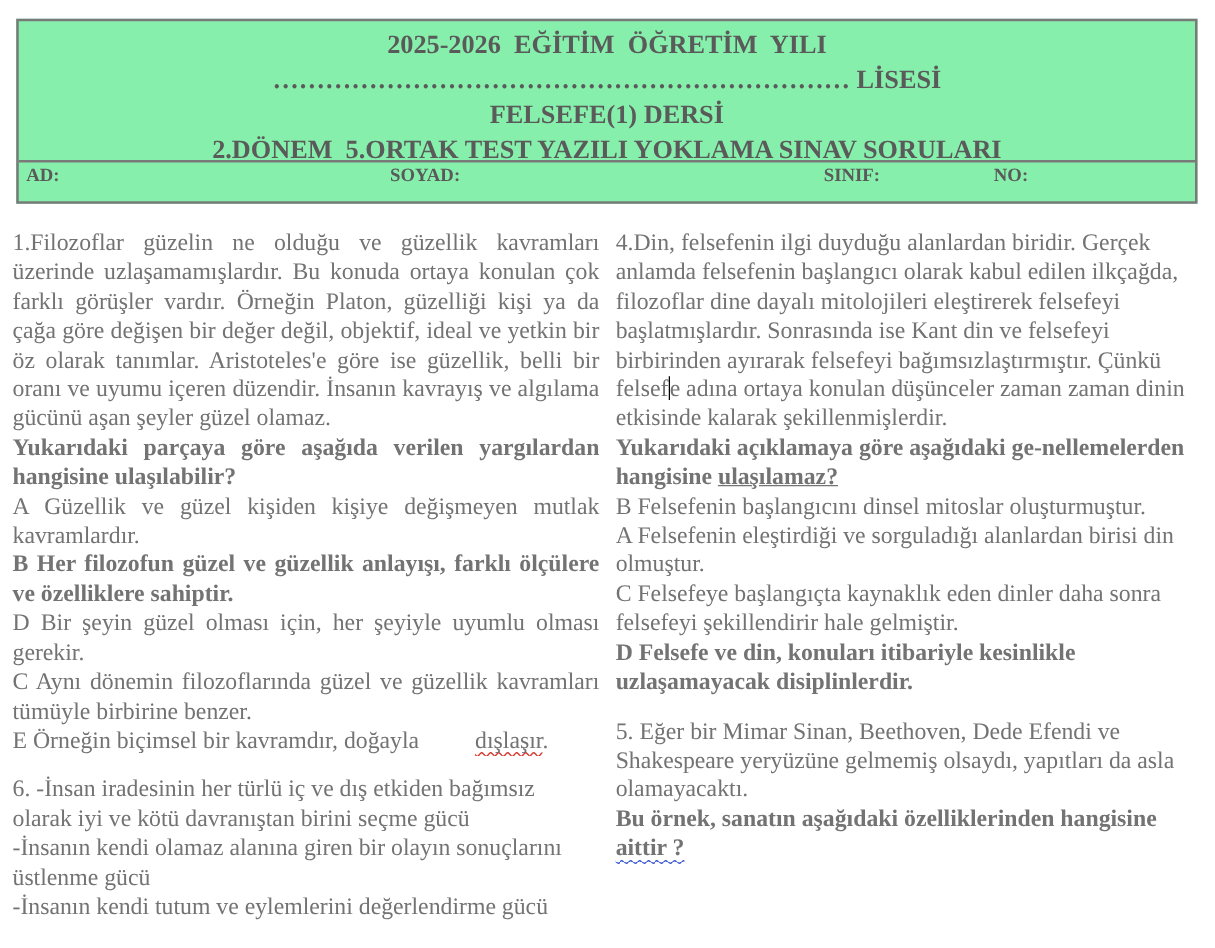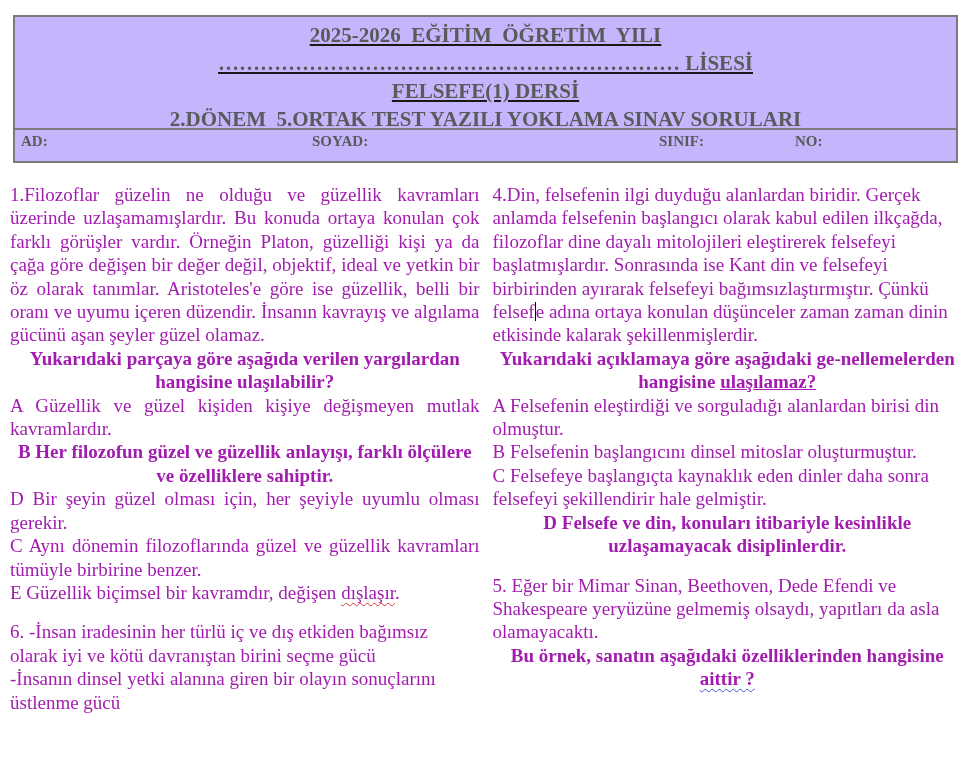--- a/index.html
+++ b/index.html
@@ -9,7 +9,7 @@
   }
   .header-box{
     position:absolute;left:13px;top:15px;width:945px;height:148px;
-    border:2px solid #7a7a7a;box-sizing:border-box;background:#c4b5fd;text-decoration:underline;
+    border:2px solid #7a7a7a;box-sizing:border-box;background:#86efac;
   }
   .title-block{
     height:113px;text-align:center;color:#5a5a5a;font-weight:bold;padding-top:4px;

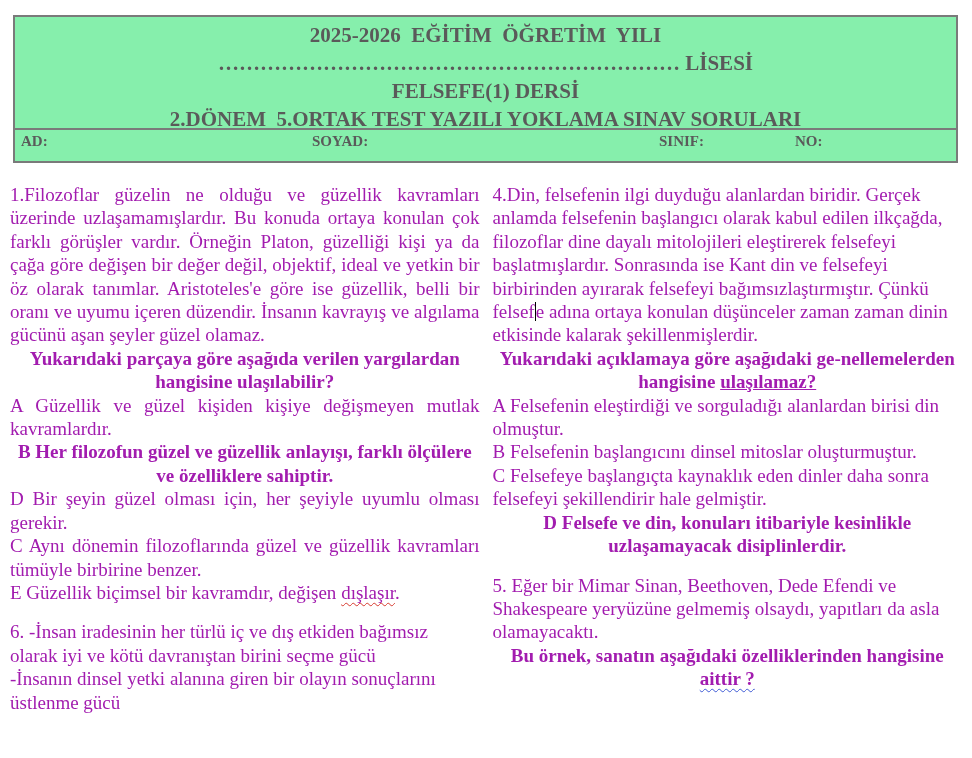--- a/index.html
+++ b/index.html
@@ -27,7 +27,7 @@
   .columns{
     position:absolute;left:10px;top:183px;width:952px;display:flex;gap:13px;
   }
-  .col{width:470px;font-size:19px;line-height:23.4px;color:#a21caf;}
+  .col{width:470px;font-size:19px;line-height:23.4px;color:#737373;}
   .col p{margin:0;}
   .jt{text-align:justify;}
   .b{font-weight:bold;text-align:center;}

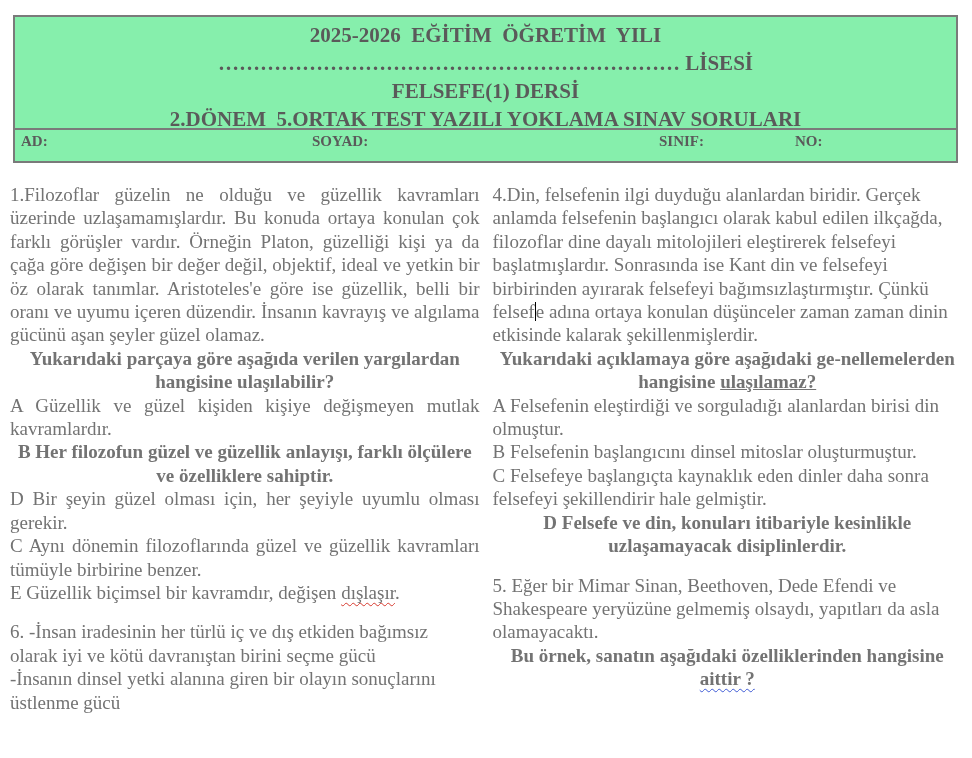--- a/index.html
+++ b/index.html
@@ -30,7 +30,7 @@
   .col{width:470px;font-size:19px;line-height:23.4px;color:#737373;}
   .col p{margin:0;}
   .jt{text-align:justify;}
-  .b{font-weight:bold;text-align:center;}
+  .b{font-weight:bold;}
   .u{text-decoration:underline;}
   .gap{margin-top:16px !important;}
   .wavy-red{

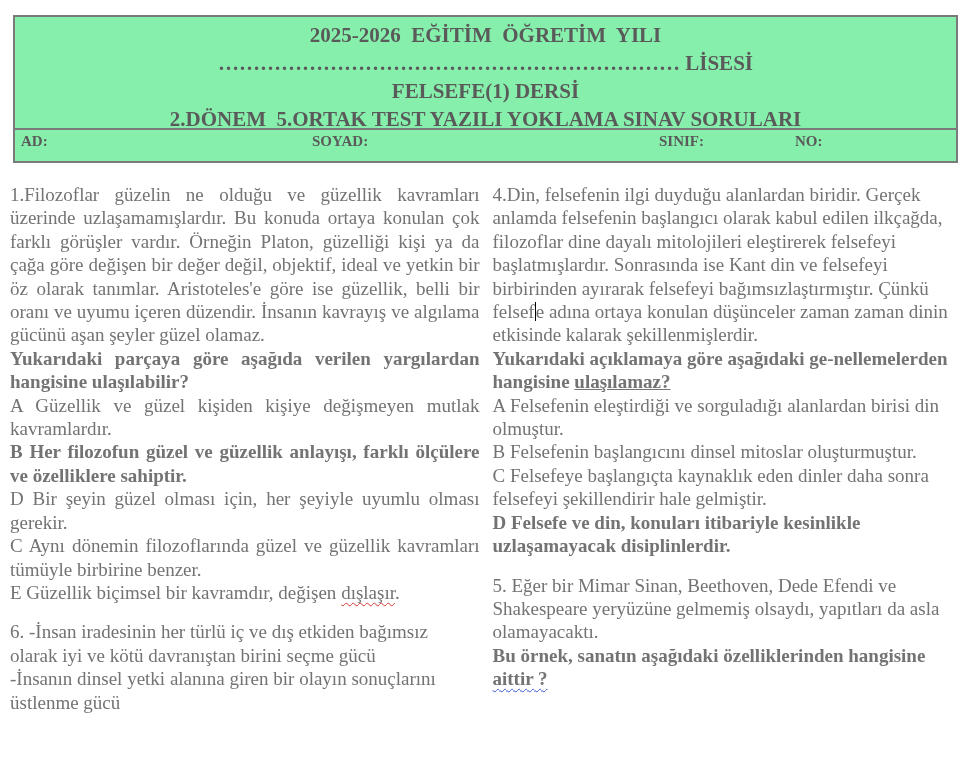--- a/index.html
+++ b/index.html
@@ -83,8 +83,8 @@
     <div class="col">
       <p><span>4.Din, felsefenin ilgi duyduğu alanlardan biridir. Gerçek anlamda felsefenin başlangıcı olarak kabul edilen ilkçağda, filozoflar dine dayalı mitolojileri eleştirerek felsefeyi başlatmışlardır. Sonrasında ise Kant din ve felsefeyi birbirinden ayırarak felsefeyi bağımsızlaştırmıştır. Çünkü felsef</span><span class="caret"></span><span>e adına ortaya konulan düşünceler zaman zaman dinin etkisinde kalarak şekillenmişlerdir.</span></p>
       <p class="b"><span>Yukarıdaki açıklamaya göre aşağıdaki ge-nellemelerden hangisine </span><span class="u">ulaşılamaz?</span></p>
+      <p>B Felsefenin başlangıcını dinsel mitoslar oluşturmuştur.</p>
       <p>A Felsefenin eleştirdiği ve sorguladığı alanlardan birisi din olmuştur.</p>
-      <p>B Felsefenin başlangıcını dinsel mitoslar oluşturmuştur.</p>
       <p>C Felsefeye başlangıçta kaynaklık eden dinler daha sonra felsefeyi şekillendirir hale gelmiştir.</p>
       <p class="b">D Felsefe ve din, konuları itibariyle kesinlikle uzlaşamayacak disiplinlerdir.</p>
       <p class="gap">5. Eğer bir Mimar Sinan, Beethoven, Dede Efendi ve Shakespeare yeryüzüne gelmemiş olsaydı, yapıtları da asla olamayacaktı.</p>

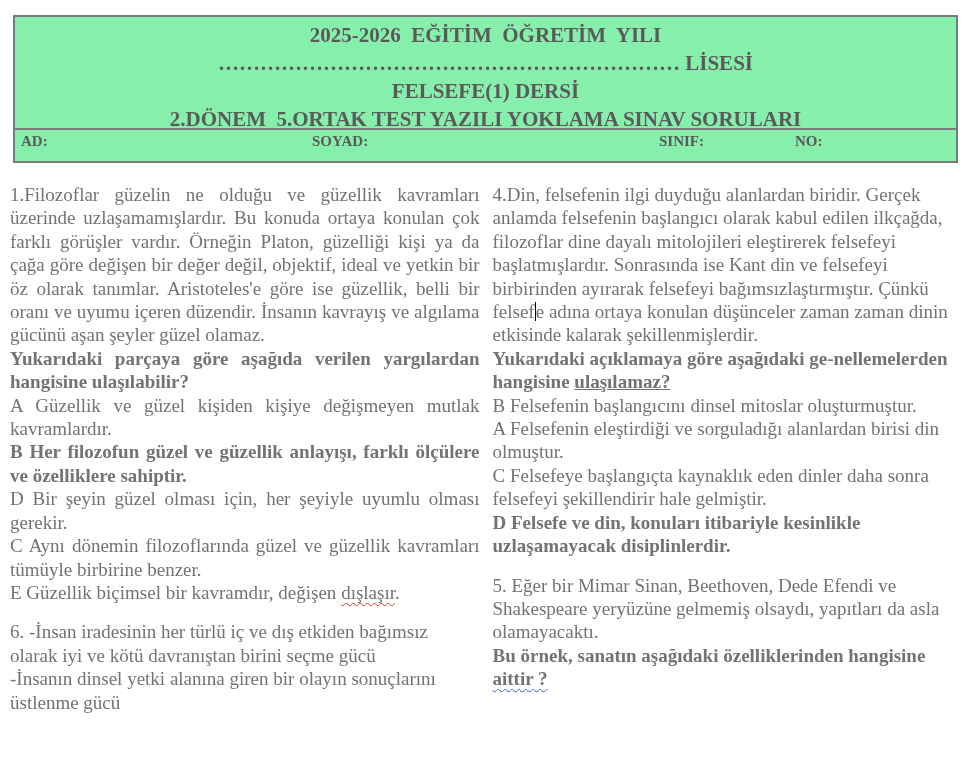--- a/index.html
+++ b/index.html
@@ -75,7 +75,7 @@
       <p class="b jt">B Her filozofun güzel ve güzellik anlayışı, farklı ölçülere ve özelliklere sahiptir.</p>
       <p class="jt">D Bir şeyin güzel olması için, her şeyiyle uyumlu olması gerekir.</p>
       <p class="jt">C Aynı dönemin filozoflarında güzel ve güzellik kavramları tümüyle birbirine benzer.</p>
-      <p><span>E Güzellik biçimsel bir kavramdır, değişen </span><span class="wavy-red">dışlaşır</span><span>.</span></p>
+      <p><span>E Örneğin biçimsel bir kavramdır, doğayla </span><span class="wavy-red">dışlaşır</span><span>.</span></p>
       <p class="gap">6. -İnsan iradesinin her türlü iç ve dış etkiden bağımsız olarak iyi ve kötü davranıştan birini seçme gücü</p>
       <p>-İnsanın dinsel yetki alanına giren bir olayın sonuçlarını üstlenme gücü</p>
     </div>

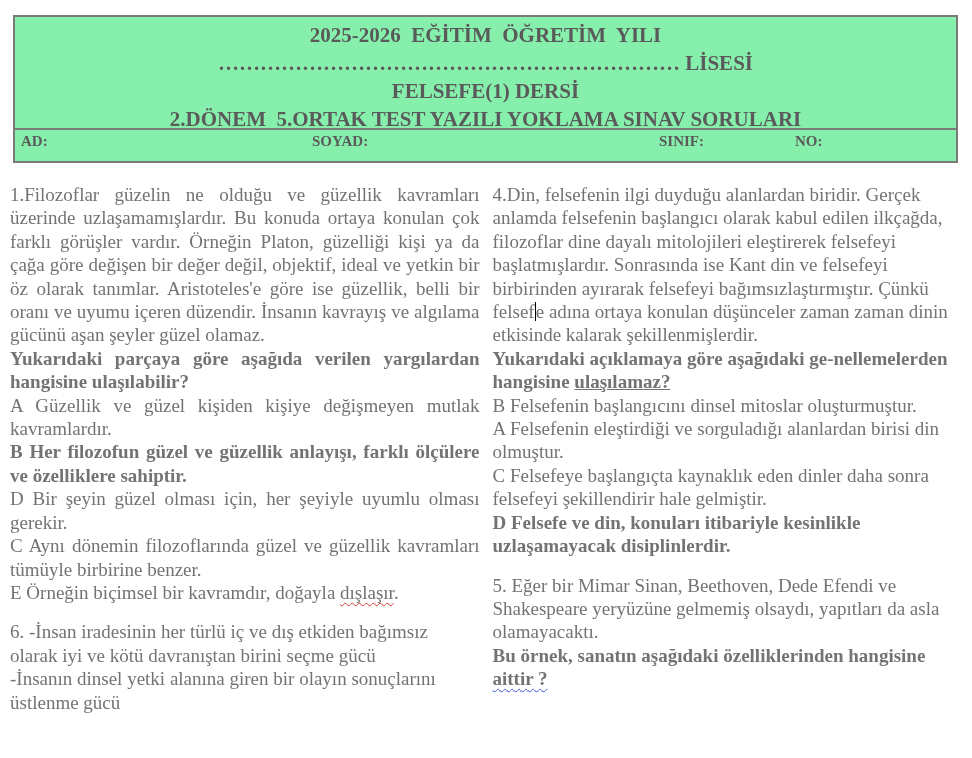--- a/index.html
+++ b/index.html
@@ -35,7 +35,7 @@
   .gap{margin-top:16px !important;}
   .wavy-red{
     text-decoration:underline wavy #d63a2f;
-    text-decoration-thickness:1px;text-underline-offset:3px;text-decoration-skip-ink:none;
+    text-decoration-thickness:1px;text-underline-offset:3px;text-decoration-skip-ink:none;margin-left:40px;
   }
   .wavy-blue{
     text-decoration:underline wavy #3f5bd5;

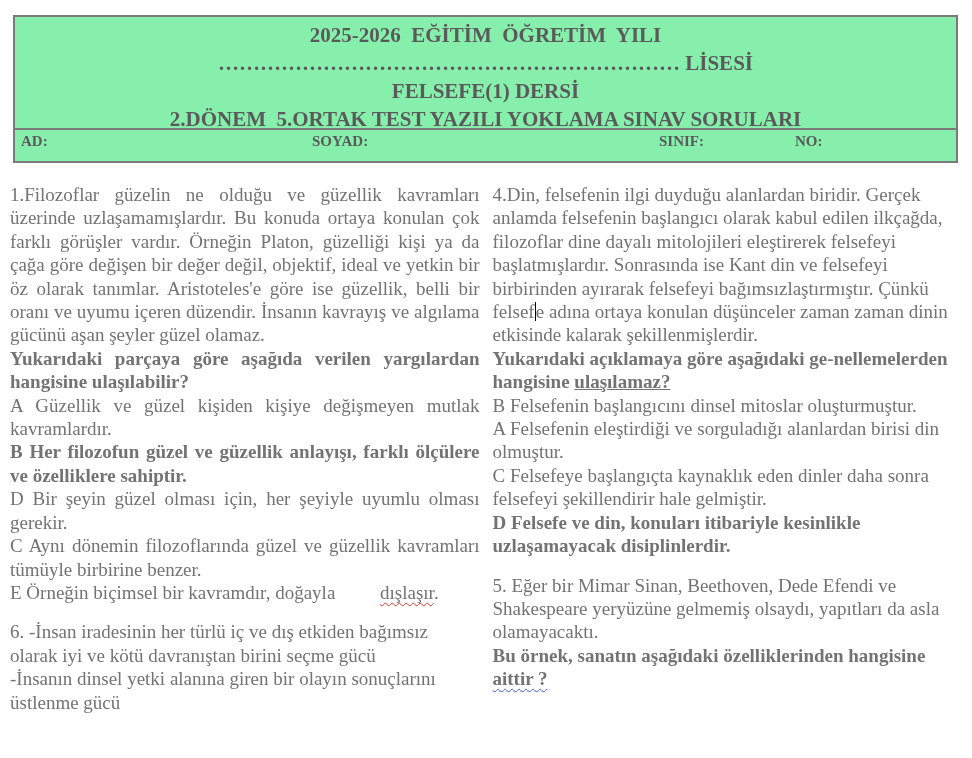--- a/index.html
+++ b/index.html
@@ -77,7 +77,7 @@
       <p class="jt">C Aynı dönemin filozoflarında güzel ve güzellik kavramları tümüyle birbirine benzer.</p>
       <p><span>E Örneğin biçimsel bir kavramdır, doğayla </span><span class="wavy-red">dışlaşır</span><span>.</span></p>
       <p class="gap">6. -İnsan iradesinin her türlü iç ve dış etkiden bağımsız olarak iyi ve kötü davranıştan birini seçme gücü</p>
-      <p>-İnsanın dinsel yetki alanına giren bir olayın sonuçlarını üstlenme gücü</p>
+      <p>-İnsanın kendi olamaz alanına giren bir olayın sonuçlarını üstlenme gücü</p>
     </div>
 
     <div class="col">

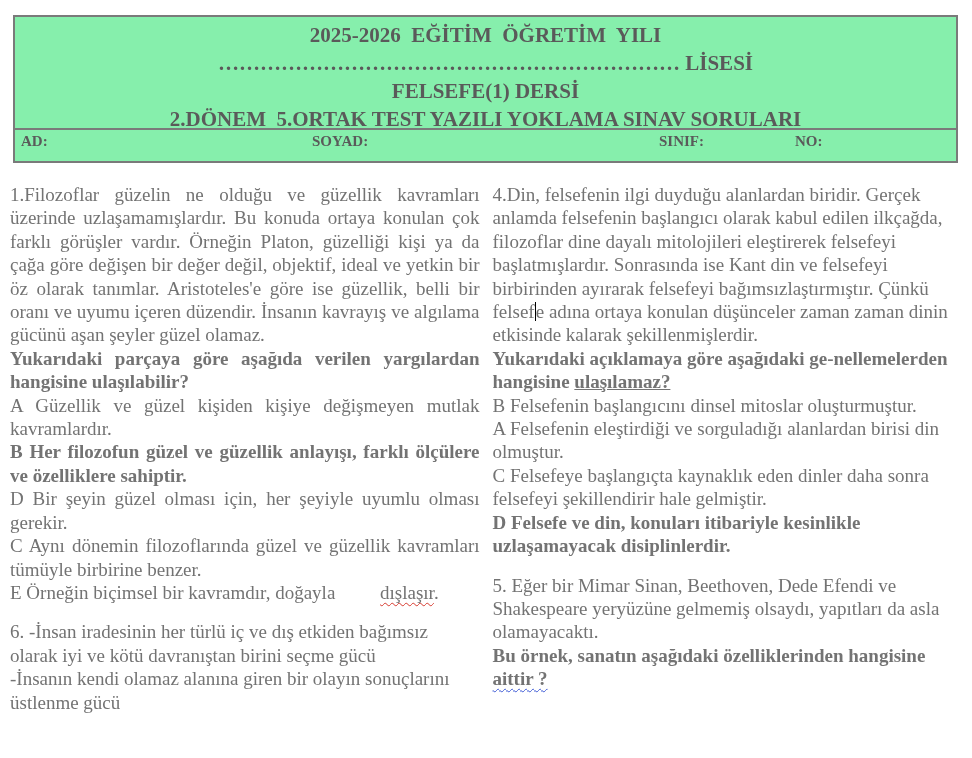--- a/index.html
+++ b/index.html
@@ -78,6 +78,7 @@
       <p><span>E Örneğin biçimsel bir kavramdır, doğayla </span><span class="wavy-red">dışlaşır</span><span>.</span></p>
       <p class="gap">6. -İnsan iradesinin her türlü iç ve dış etkiden bağımsız olarak iyi ve kötü davranıştan birini seçme gücü</p>
       <p>-İnsanın kendi olamaz alanına giren bir olayın sonuçlarını üstlenme gücü</p>
+      <p>-İnsanın kendi tutum ve eylemlerini değerlendirme gücü</p>
     </div>
 
     <div class="col">

